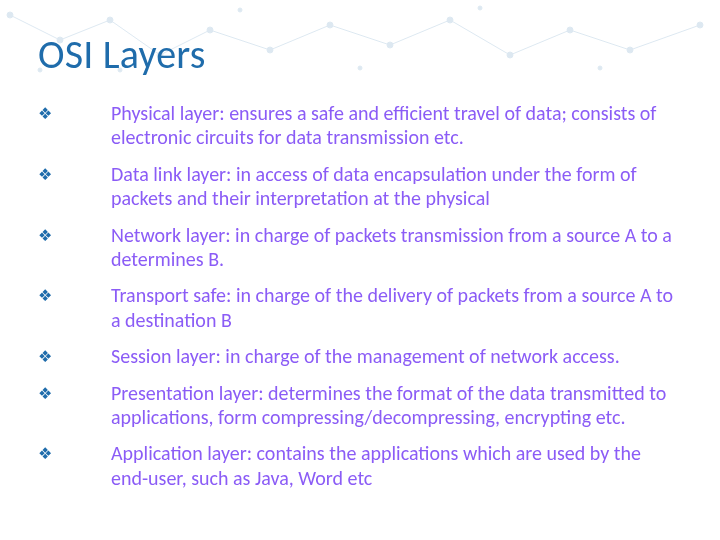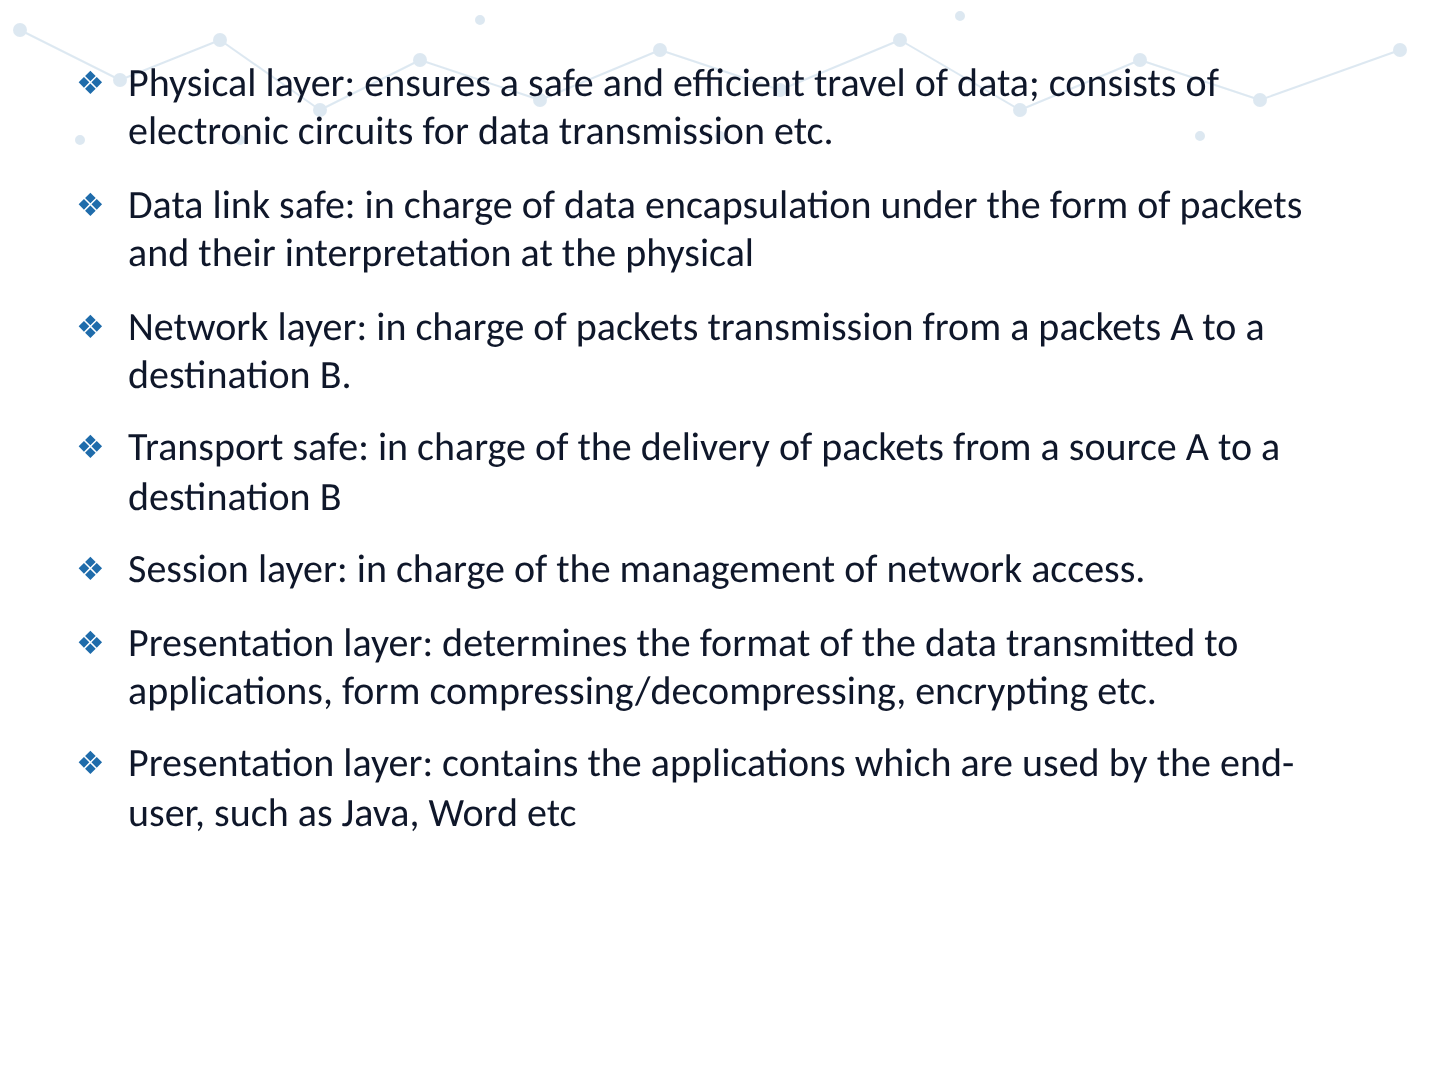--- a/index.html
+++ b/index.html
@@ -94,6 +94,7 @@
 </svg>
 
 <div class="slide">
+  <h1 class="title">OSI Layers</h1>
   <ul class="bullets">
     <li>
       <span class="bullet-icon">❖</span>

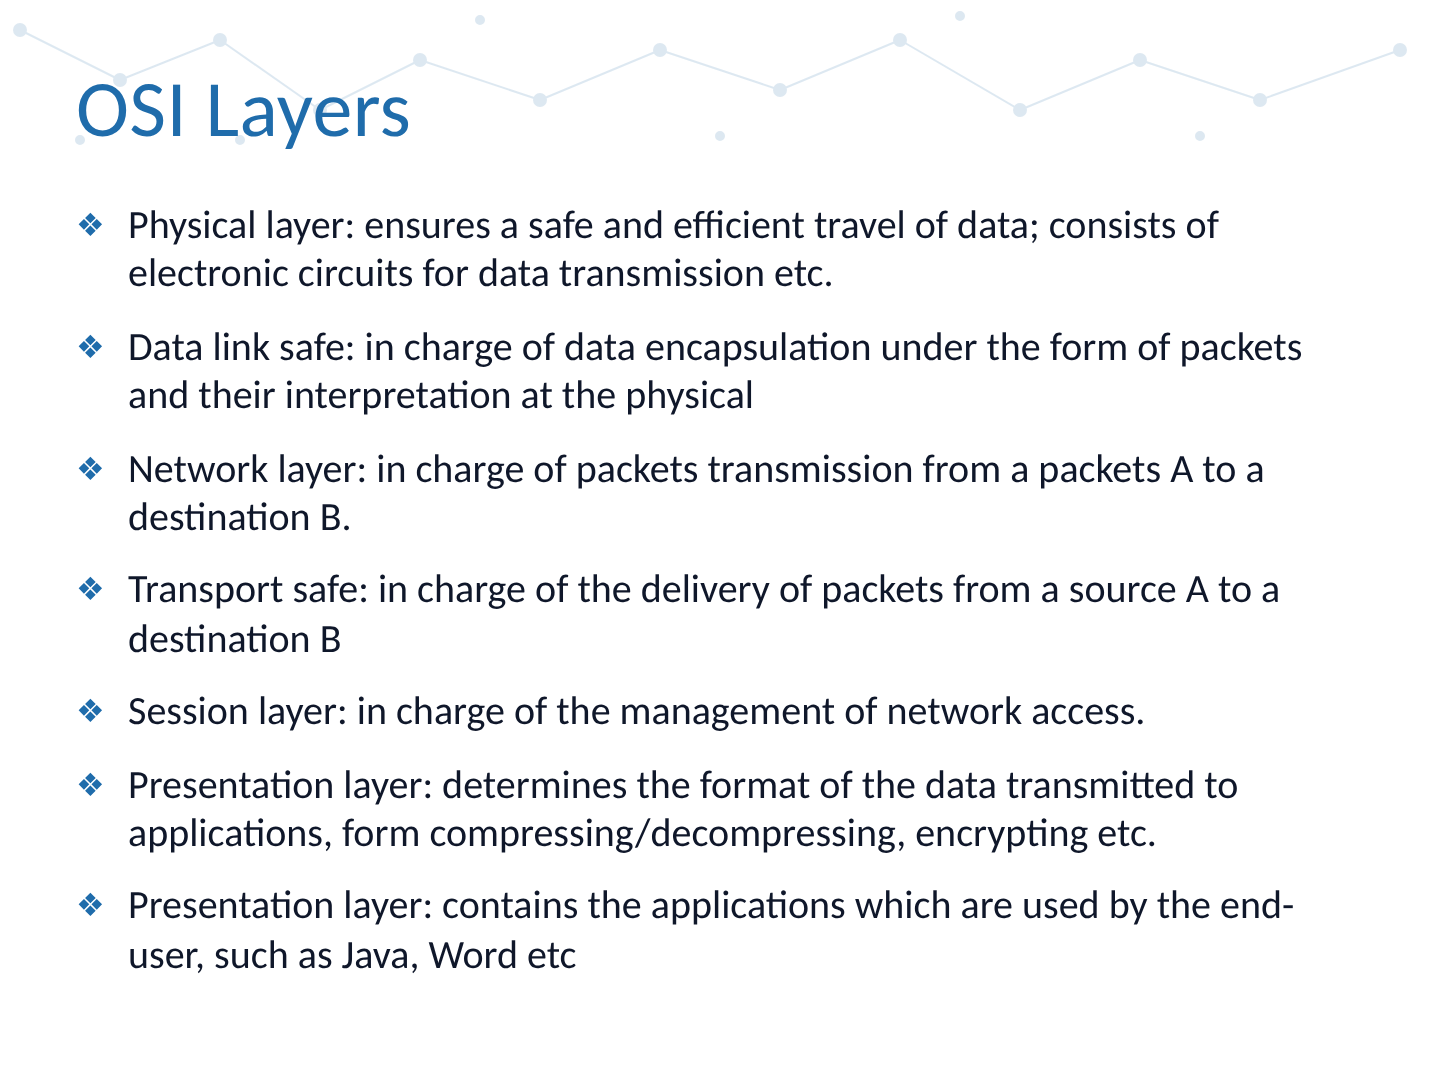--- a/index.html
+++ b/index.html
@@ -51,7 +51,8 @@
   .bullet-text {
     flex: 1 1 auto;
     font-size: 20px;
-    color: #0f172a;
+    color: #8b5cf6;
+    margin-left: 47px;
   }
 </style>
 </head>

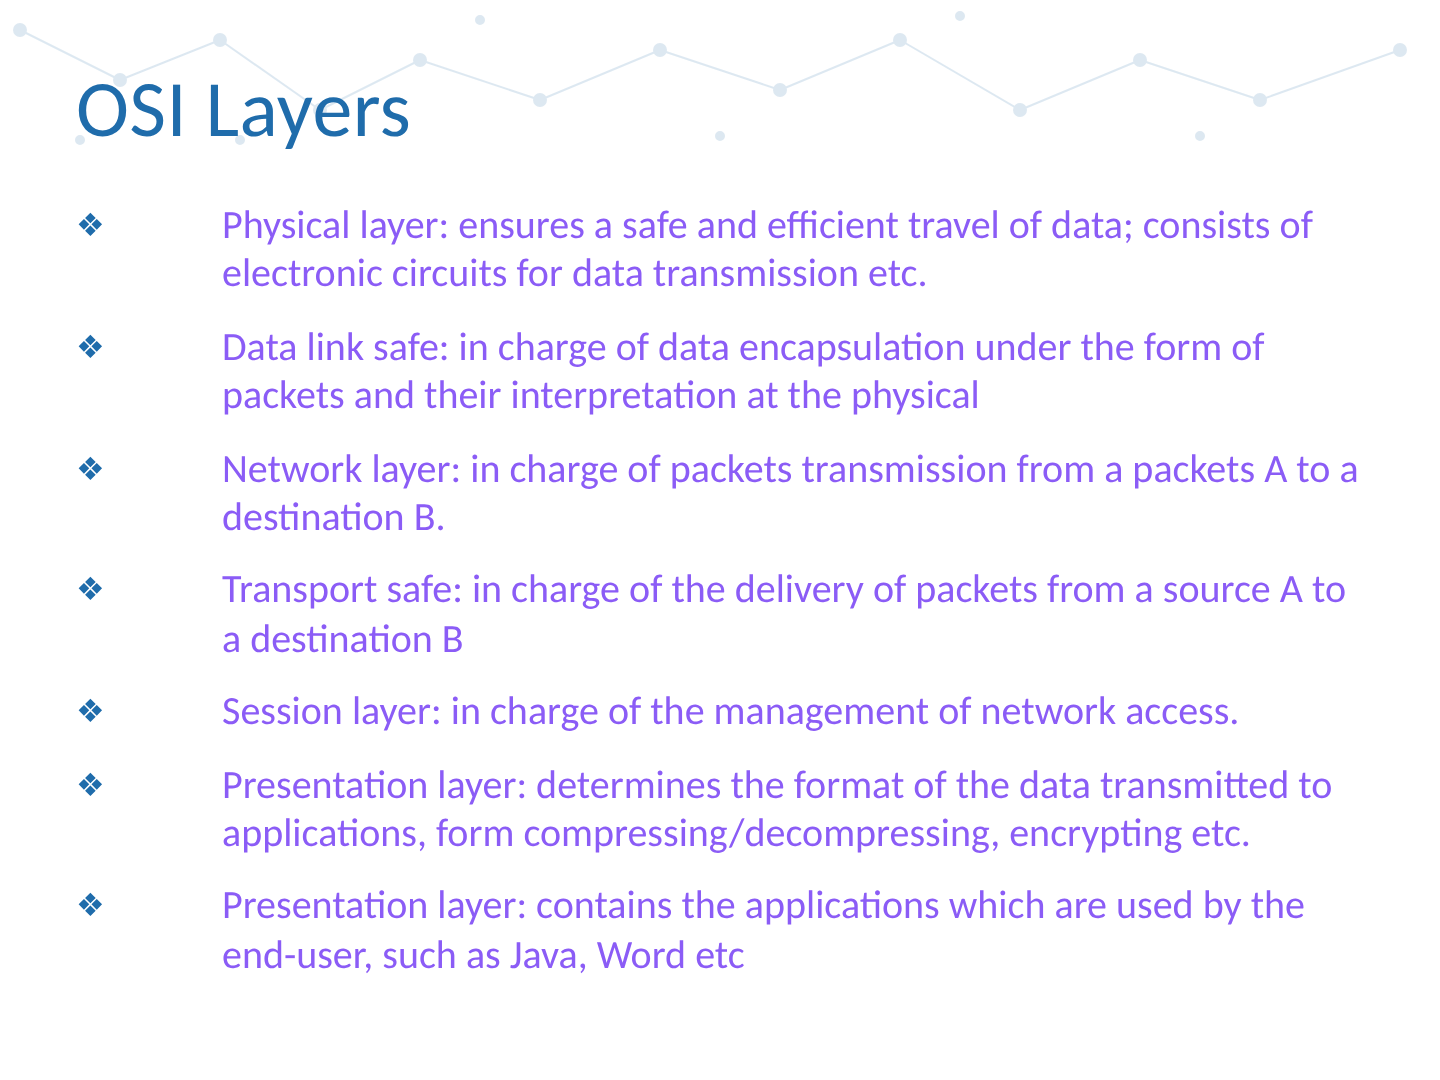--- a/index.html
+++ b/index.html
@@ -103,7 +103,7 @@
     </li>
     <li>
       <span class="bullet-icon">❖</span>
-      <span class="bullet-text">Data link safe: in charge of data encapsulation under the form of packets and their interpretation at the physical</span>
+      <span class="bullet-text">Data link layer: in access of data encapsulation under the form of packets and their interpretation at the physical</span>
     </li>
     <li>
       <span class="bullet-icon">❖</span>

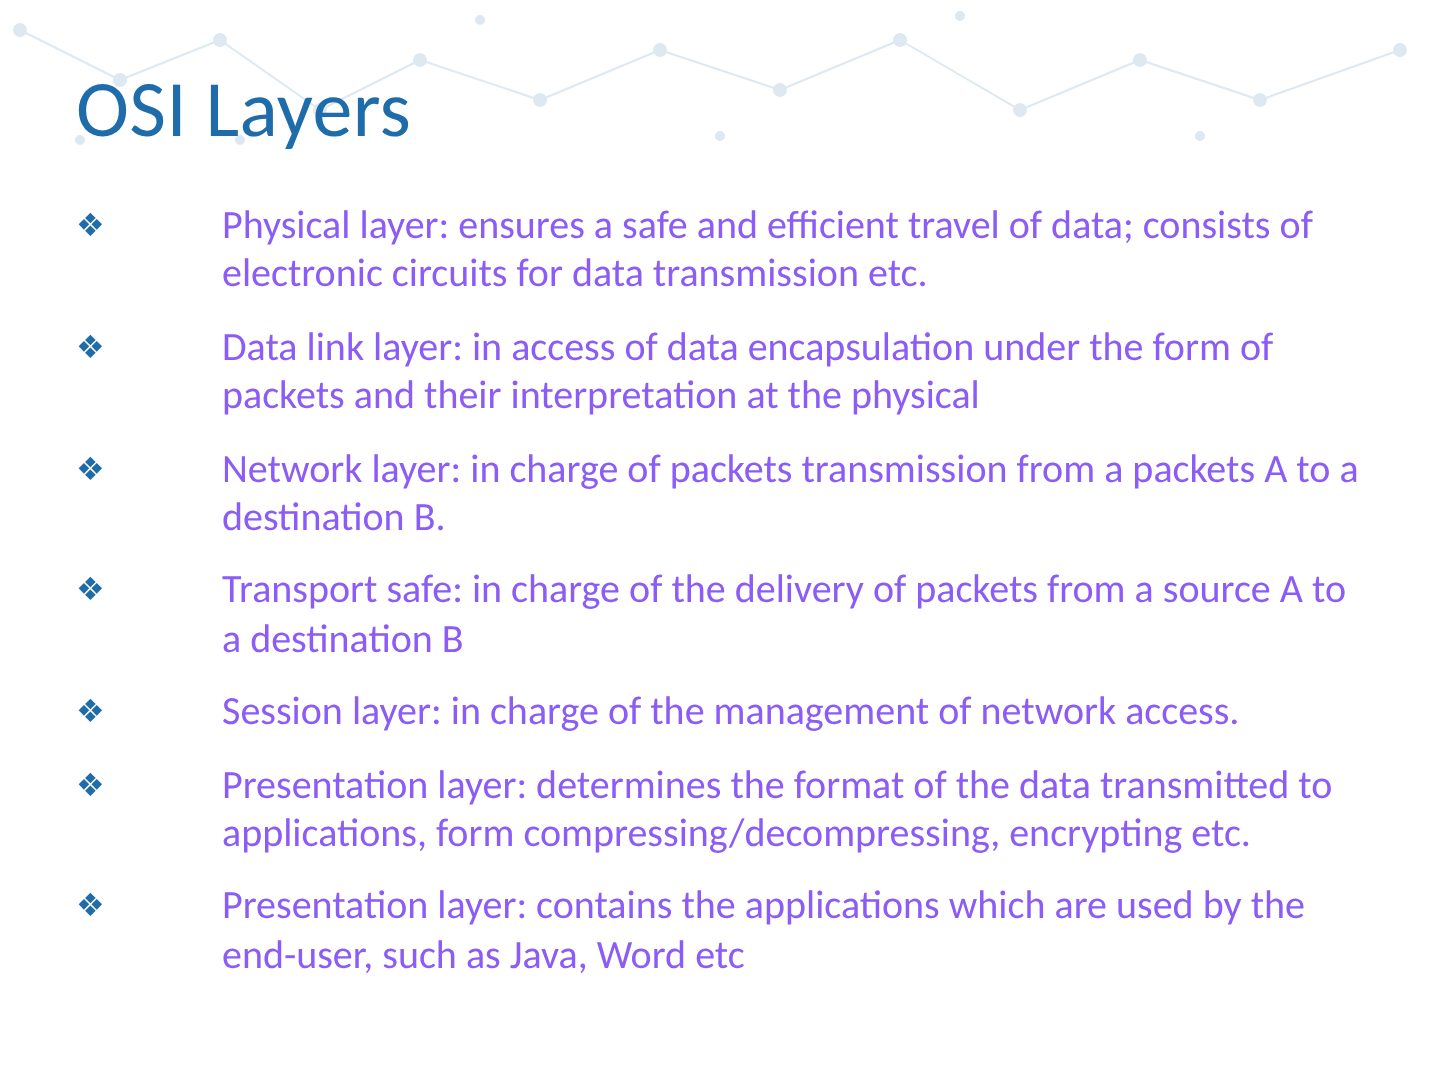--- a/index.html
+++ b/index.html
@@ -107,7 +107,7 @@
     </li>
     <li>
       <span class="bullet-icon">❖</span>
-      <span class="bullet-text">Network layer: in charge of packets transmission from a packets A to a destination B.</span>
+      <span class="bullet-text">Network layer: in charge of packets transmission from a source A to a determines B.</span>
     </li>
     <li>
       <span class="bullet-icon">❖</span>

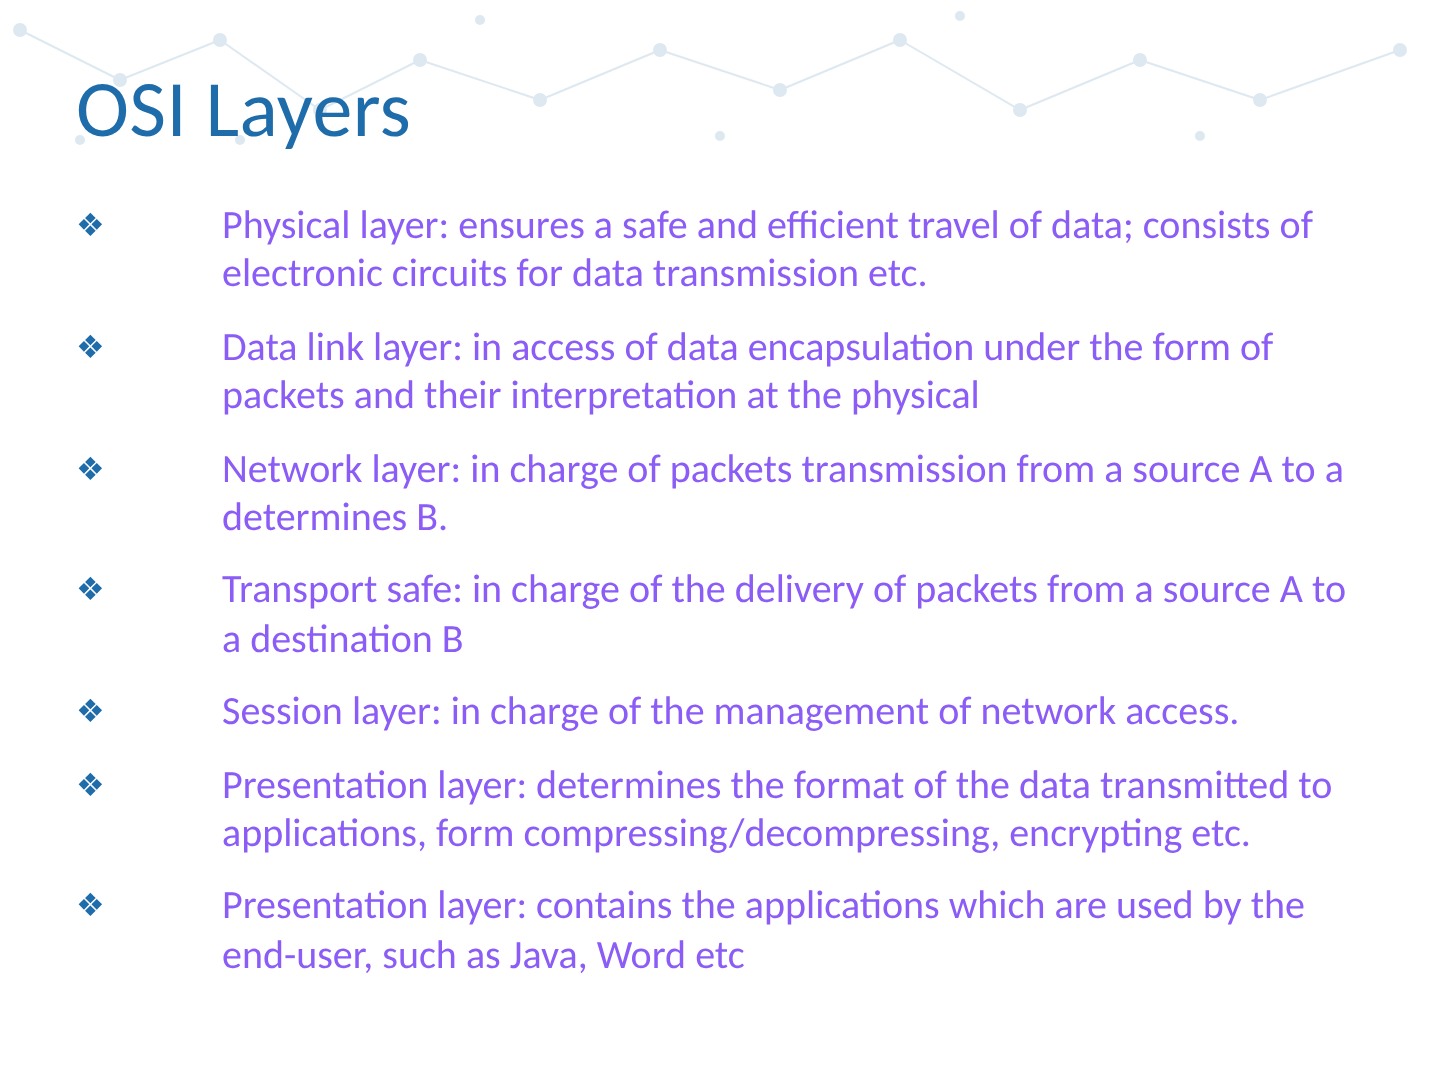--- a/index.html
+++ b/index.html
@@ -123,7 +123,7 @@
     </li>
     <li>
       <span class="bullet-icon">❖</span>
-      <span class="bullet-text">Presentation layer: contains the applications which are used by the end-user, such as Java, Word etc</span>
+      <span class="bullet-text">Application layer: contains the applications which are used by the end-user, such as Java, Word etc</span>
     </li>
   </ul>
 </div>

